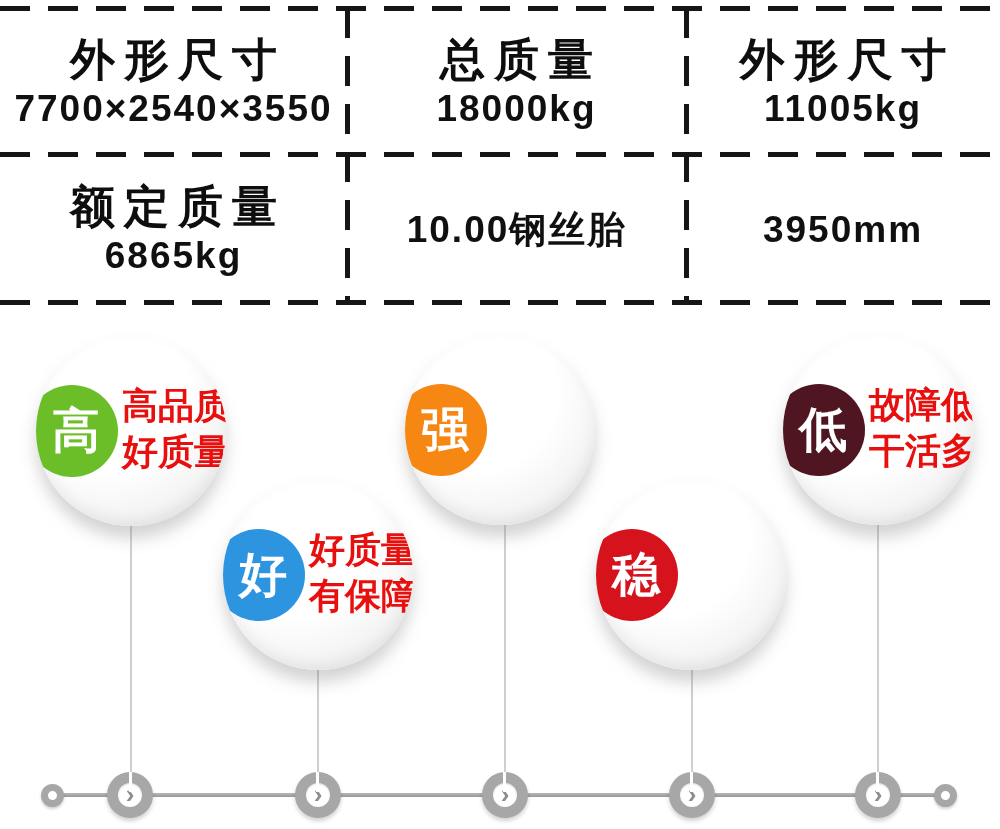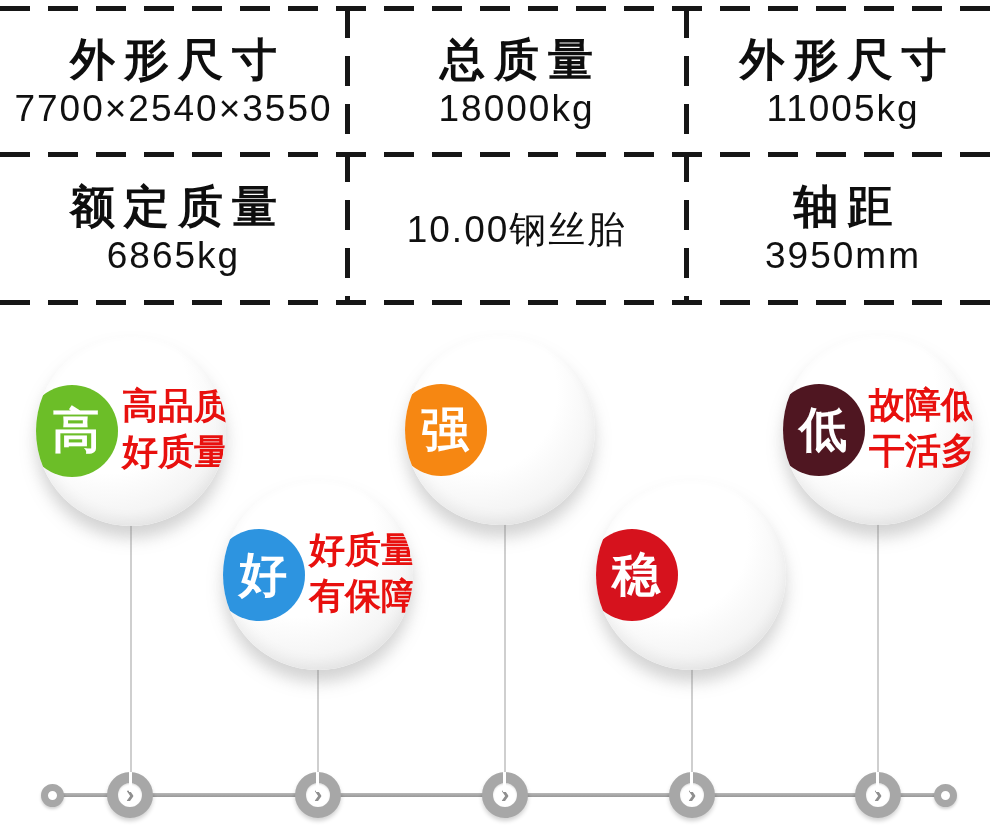--- a/index.html
+++ b/index.html
@@ -31,7 +31,7 @@
     margin-left:9px; 
   }
   .spec-value{
-    font-size:37px;font-weight:400;color:#101010;letter-spacing:2px;line-height:1;
+    font-size:37px;font-weight:700;color:#101010;letter-spacing:2px;line-height:1;
   }
 
   

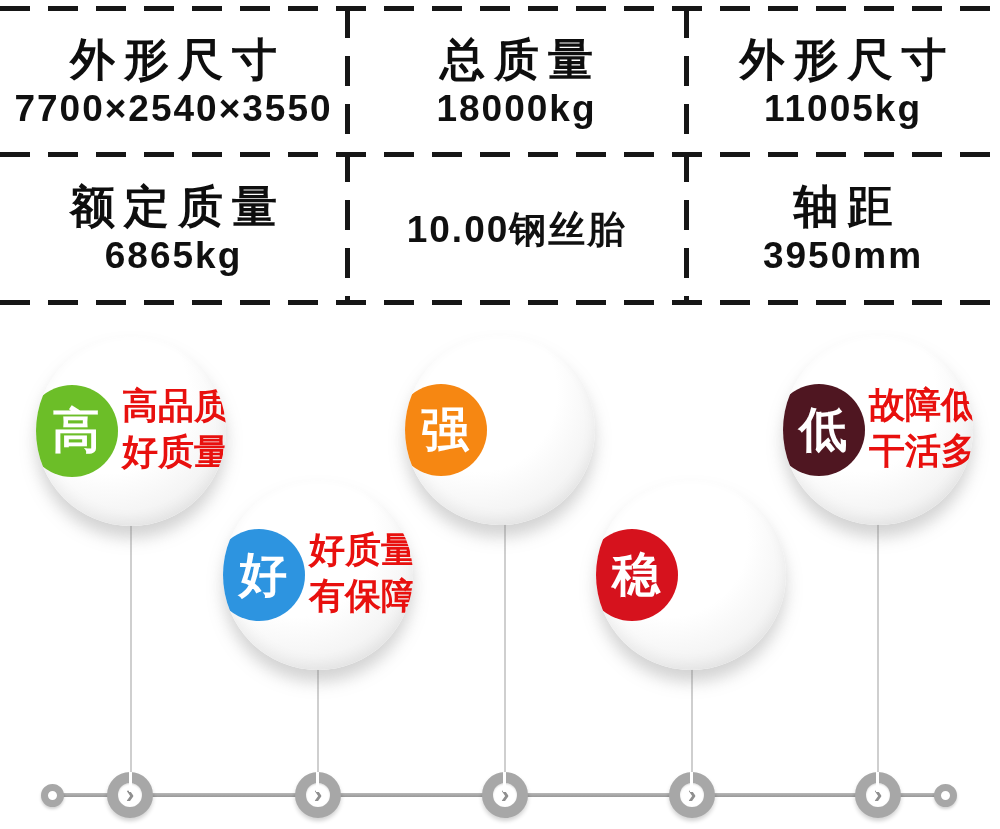--- a/index.html
+++ b/index.html
@@ -120,7 +120,6 @@
       <div class="spec-value">10.00钢丝胎</div>
     </div>
     <div class="spec-cell">
-      <div class="spec-label">轴距</div>
       <div class="spec-value">3950mm</div>
     </div>
   </div>

